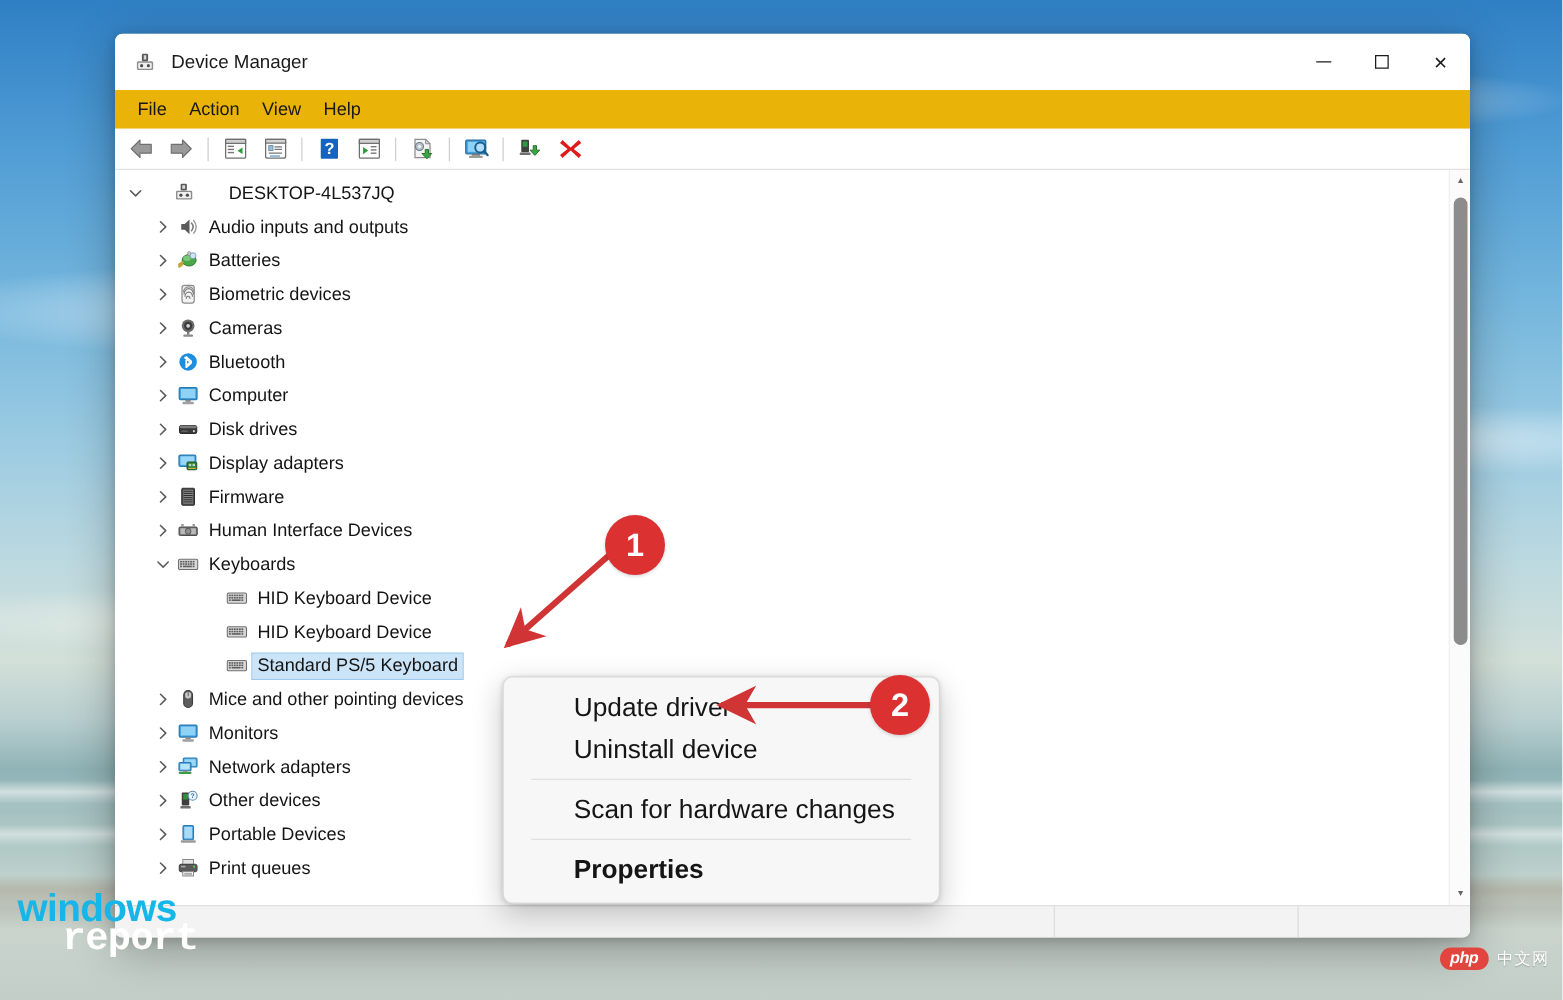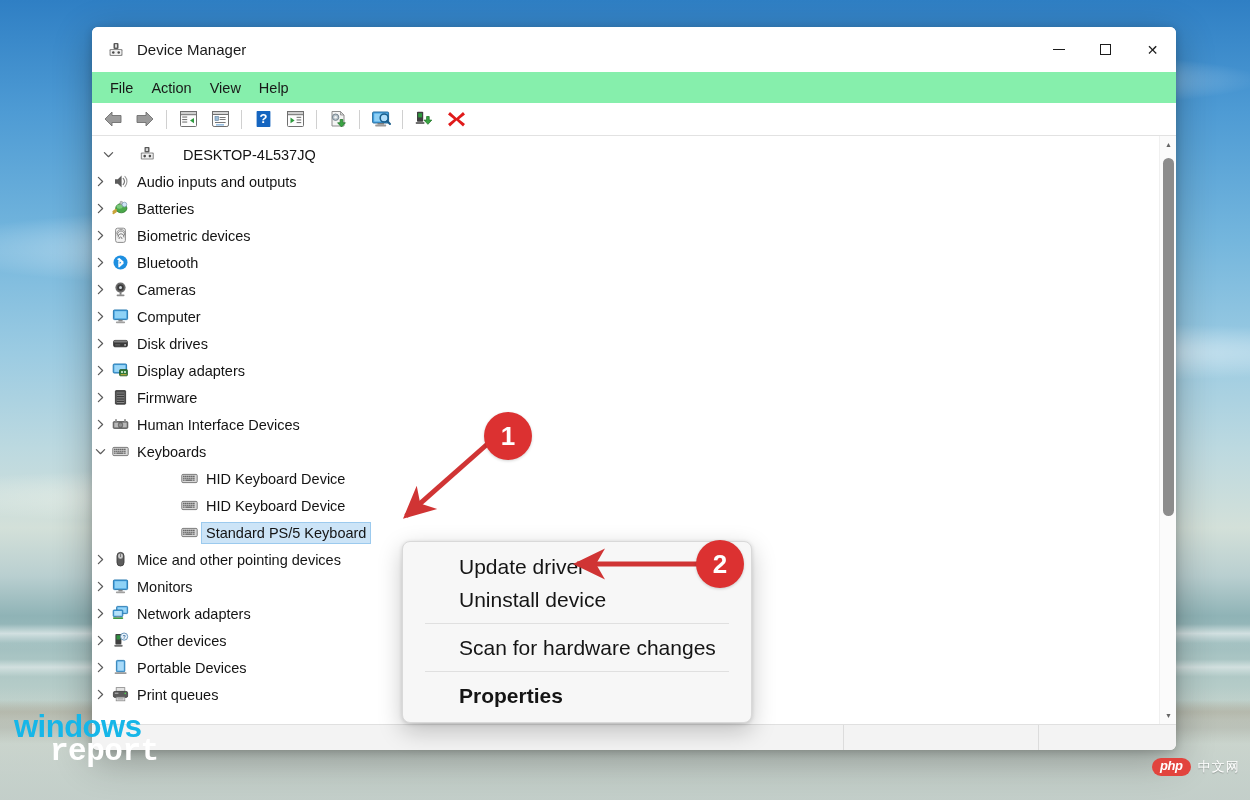--- a/index.html
+++ b/index.html
@@ -126,7 +126,7 @@
     height: 31px; flex: 0 0 31px;
     display: flex; align-items: center;
     padding-left: 9px;
-    background: #86efac;
+    background: #eab308;
   }
   .menubar .mi {
     font-size: 14.5px; color: #181818;

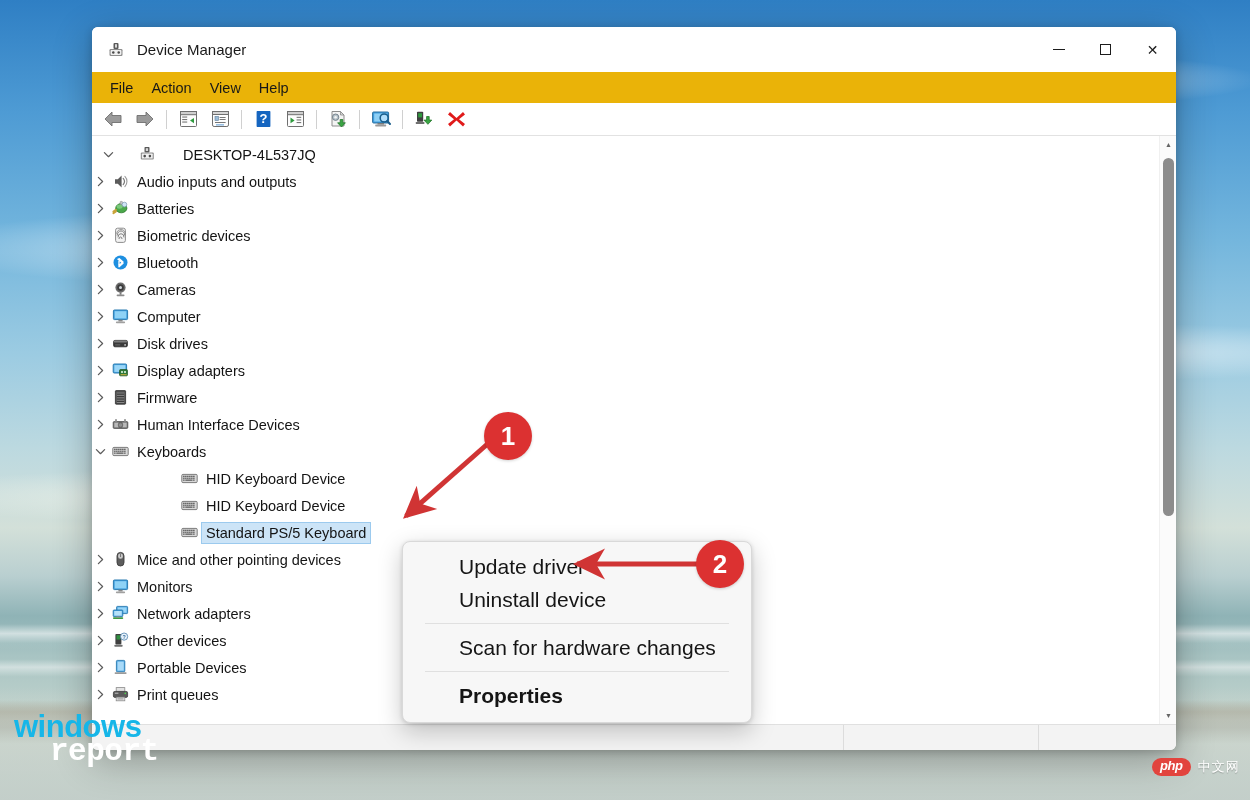--- a/index.html
+++ b/index.html
@@ -179,7 +179,7 @@
     font-size: 14.5px; color: #141414; white-space: nowrap;
   }
   .node.lvl0 { padding-left: 8px; gap: 19px; }
-  .node.lvl1 { }
+  .node.lvl1 { padding-left: 30px; }
   .node.lvl2 { padding-left: 69px; }
   .node.selected .nlabel {
     background: #cce4f7; padding: 2px 4px; margin: -2px -4px;

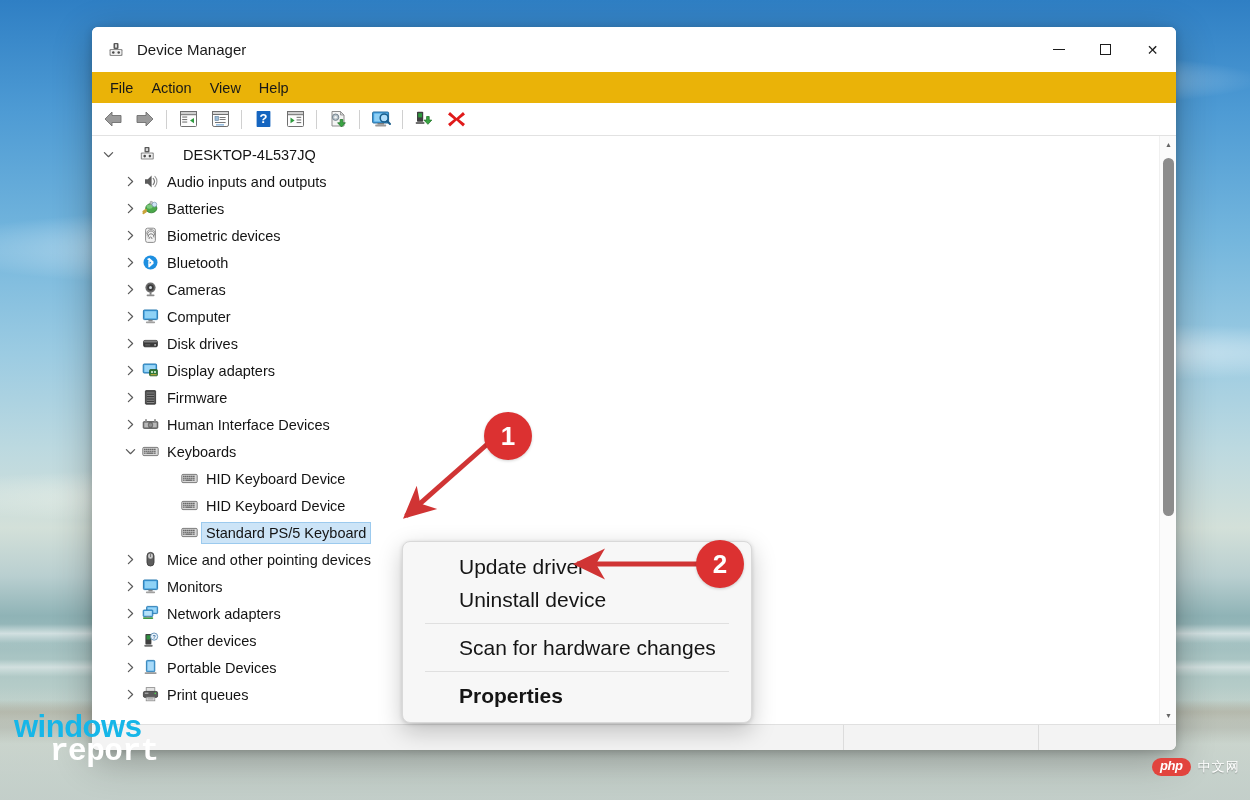--- a/index.html
+++ b/index.html
@@ -477,20 +477,6 @@
             </span>
             <span class="nicon">
               <svg width="17" height="17" viewBox="0 0 17 17">
-                <circle cx="8.5" cy="8.5" r="7" fill="#1e8fe0"></circle>
-                <path d="M7 4.6 L11 8.1 L7 11.6 M7 4.6 V12.8 L11 9.3 L6 5.2" fill="none" stroke="#ffffff" stroke-width="1.35" stroke-linejoin="round" stroke-linecap="round"></path>
-              </svg>
-            </span>
-            <span class="nlabel">Bluetooth</span>
-          </div>
-          <div class="node lvl1">
-            <span class="chev">
-              <svg width="9" height="11" viewBox="0 0 9 11">
-                <path d="M2.4 1.4 L6.6 5.5 L2.4 9.6" fill="none" stroke="#5b5b5b" stroke-width="1.25" stroke-linecap="round" stroke-linejoin="round"></path>
-              </svg>
-            </span>
-            <span class="nicon">
-              <svg width="17" height="17" viewBox="0 0 17 17">
                 <circle cx="8.5" cy="6.6" r="5.1" fill="#6a6a6a"></circle>
                 <circle cx="8.5" cy="6.6" r="3.3" fill="#3b3b3b"></circle>
                 <circle cx="8.5" cy="6.6" r="1.5" fill="#cfd6db"></circle>
@@ -499,6 +485,20 @@
               </svg>
             </span>
             <span class="nlabel">Cameras</span>
+          </div>
+          <div class="node lvl1">
+            <span class="chev">
+              <svg width="9" height="11" viewBox="0 0 9 11">
+                <path d="M2.4 1.4 L6.6 5.5 L2.4 9.6" fill="none" stroke="#5b5b5b" stroke-width="1.25" stroke-linecap="round" stroke-linejoin="round"></path>
+              </svg>
+            </span>
+            <span class="nicon">
+              <svg width="17" height="17" viewBox="0 0 17 17">
+                <circle cx="8.5" cy="8.5" r="7" fill="#1e8fe0"></circle>
+                <path d="M7 4.6 L11 8.1 L7 11.6 M7 4.6 V12.8 L11 9.3 L6 5.2" fill="none" stroke="#ffffff" stroke-width="1.35" stroke-linejoin="round" stroke-linecap="round"></path>
+              </svg>
+            </span>
+            <span class="nlabel">Bluetooth</span>
           </div>
           <div class="node lvl1">
             <span class="chev">

